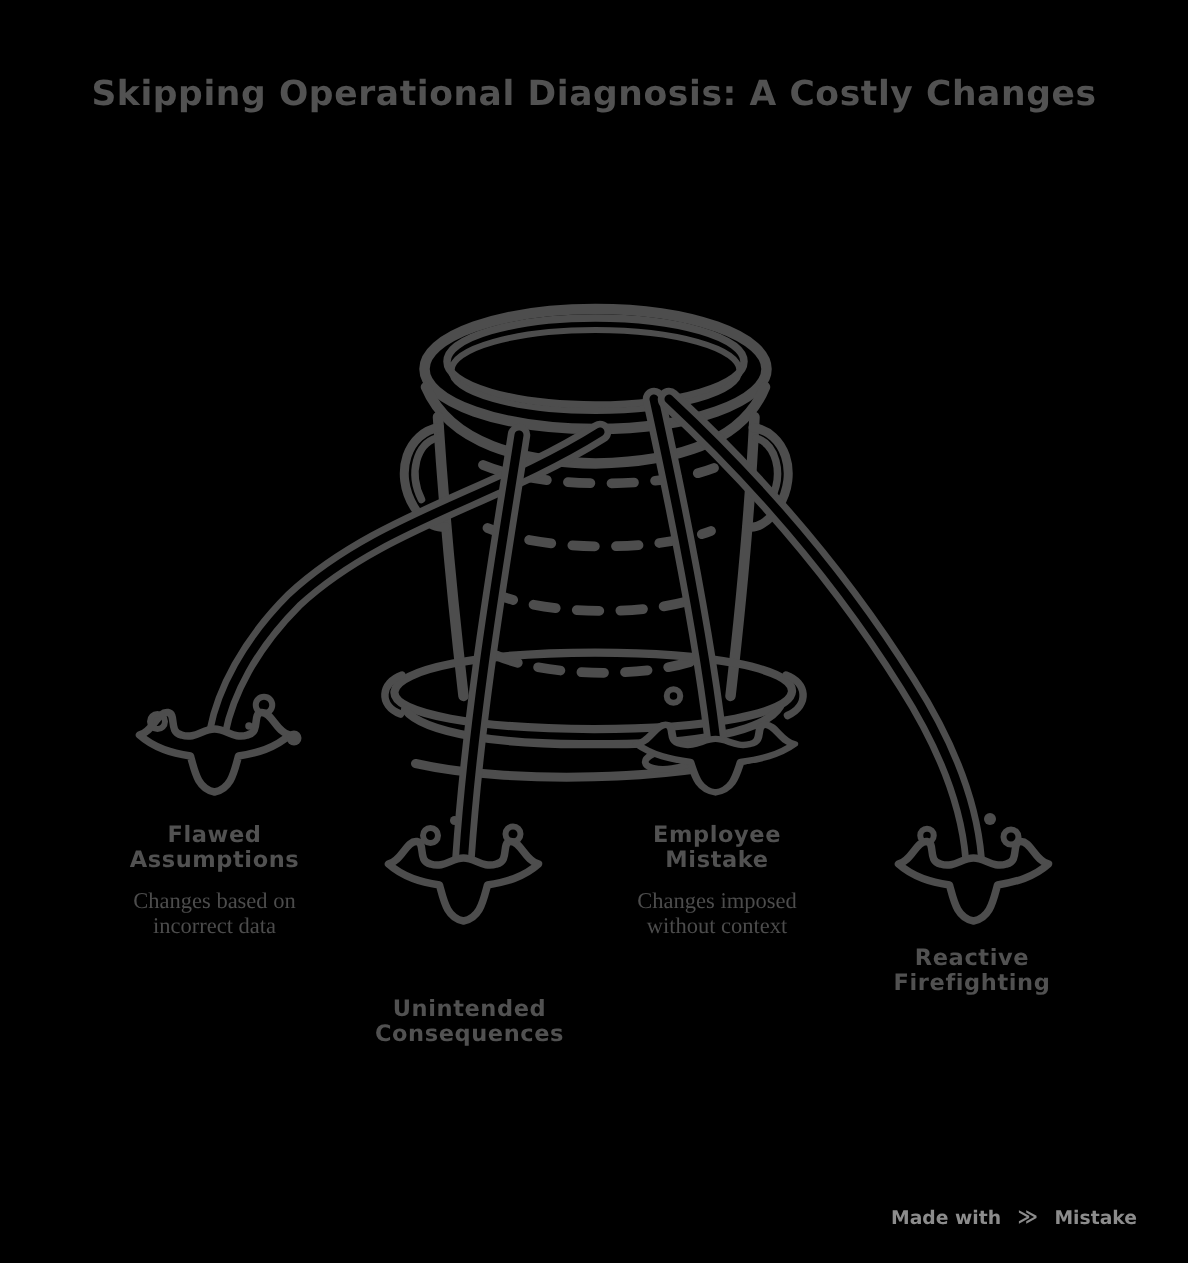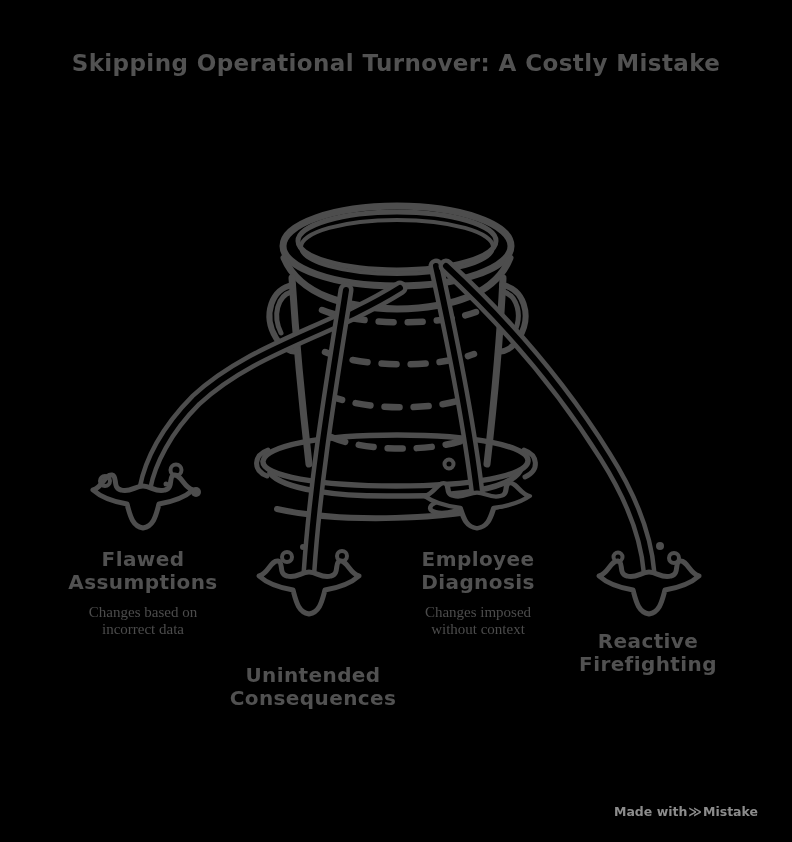--- a/index.html
+++ b/index.html
@@ -105,7 +105,7 @@
     </g>
   </svg>
 
-  <div class="title">Skipping Operational Turnover: A Costly Mistake</div>
+  <div class="title">Skipping Operational Diagnosis: A Costly Changes</div>
 
   <div class="leak-label leak-0">
     <div class="leak-heading">Flawed

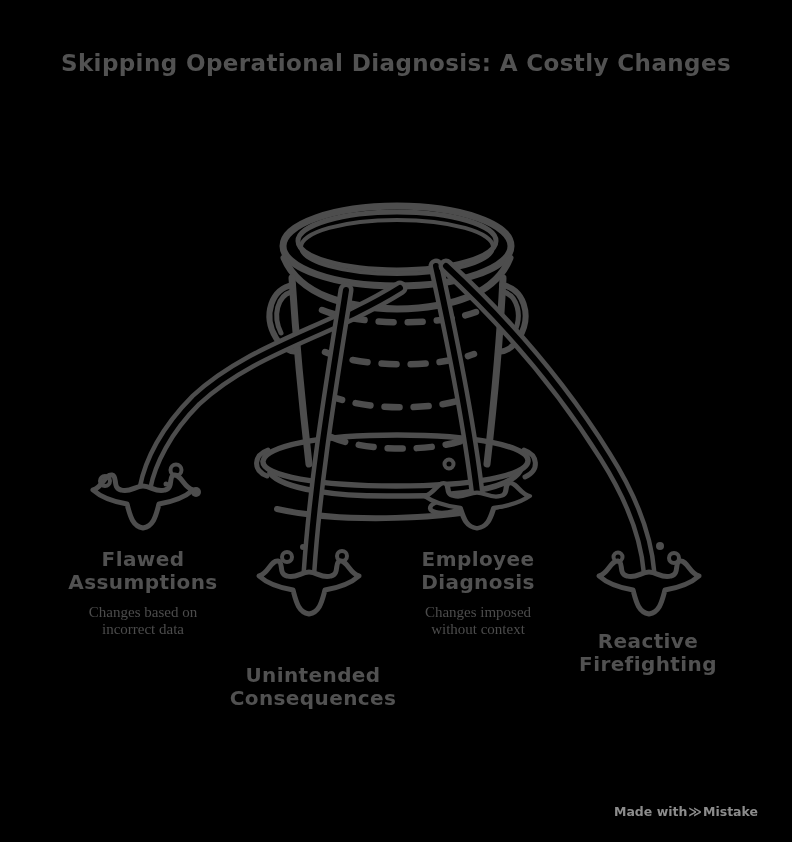--- a/index.html
+++ b/index.html
@@ -9,7 +9,7 @@
   .title{position:absolute;top:50px;left:0;width:792px;text-align:center;
          font-size:23px;font-weight:bold;letter-spacing:0.4px;color:#525252;}
   .leak-label{position:absolute;text-align:center;color:#515151;}
-  .leak-heading{font-weight:bold;font-size:20px;line-height:1.13;white-space:pre-line;letter-spacing:0.4px;}
+  .leak-heading{font-weight:bold;font-size:15px;line-height:1.13;white-space:pre-line;letter-spacing:0.4px;}
   .leak-desc{margin-top:11px;font-size:15px;line-height:1.15;white-space:pre-line;color:#4c4c4c;font-family:Liberation Serif, serif;}
   .leak-0{left:33px;top:548px;width:220px;}
   .leak-1{left:203px;top:664px;width:220px;}

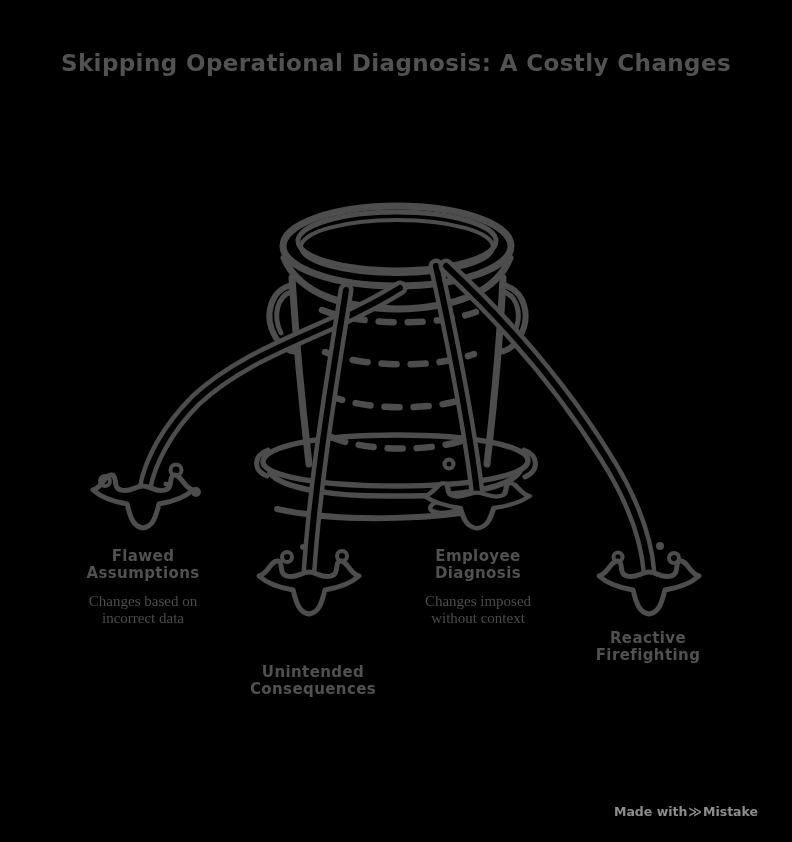--- a/index.html
+++ b/index.html
@@ -119,7 +119,7 @@
   </div>
   <div class="leak-label leak-2">
     <div class="leak-heading">Employee
-Diagnosis</div>
+Mistake</div>
     <div class="leak-desc">Changes imposed
 without context</div>
   </div>

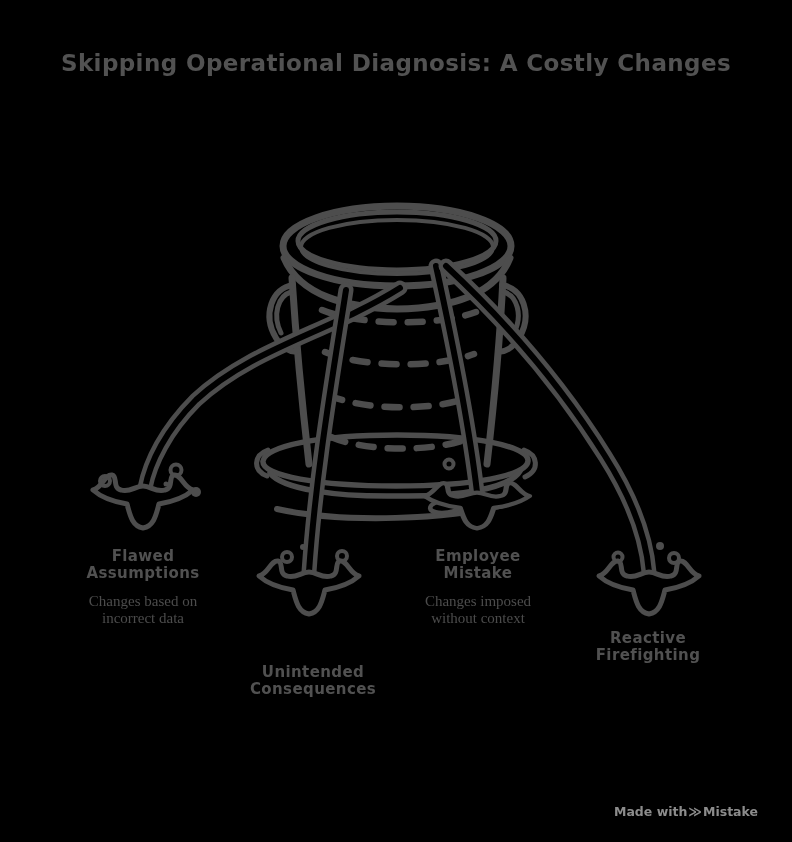--- a/index.html
+++ b/index.html
@@ -15,7 +15,7 @@
   .leak-1{left:203px;top:664px;width:220px;}
   .leak-2{left:368px;top:548px;width:220px;}
   .leak-3{left:538px;top:630px;width:220px;}
-  .watermark{position:absolute;top:804px;right:34px;display:flex;align-items:center;gap:1px;
+  .watermark{position:absolute;top:804px;right:34px;display:flex;align-items:center;gap:11px;
              color:#8c8c8c;font-size:12.5px;font-weight:bold;}
   .watermark .logo{font-size:13px;line-height:1;}
   

